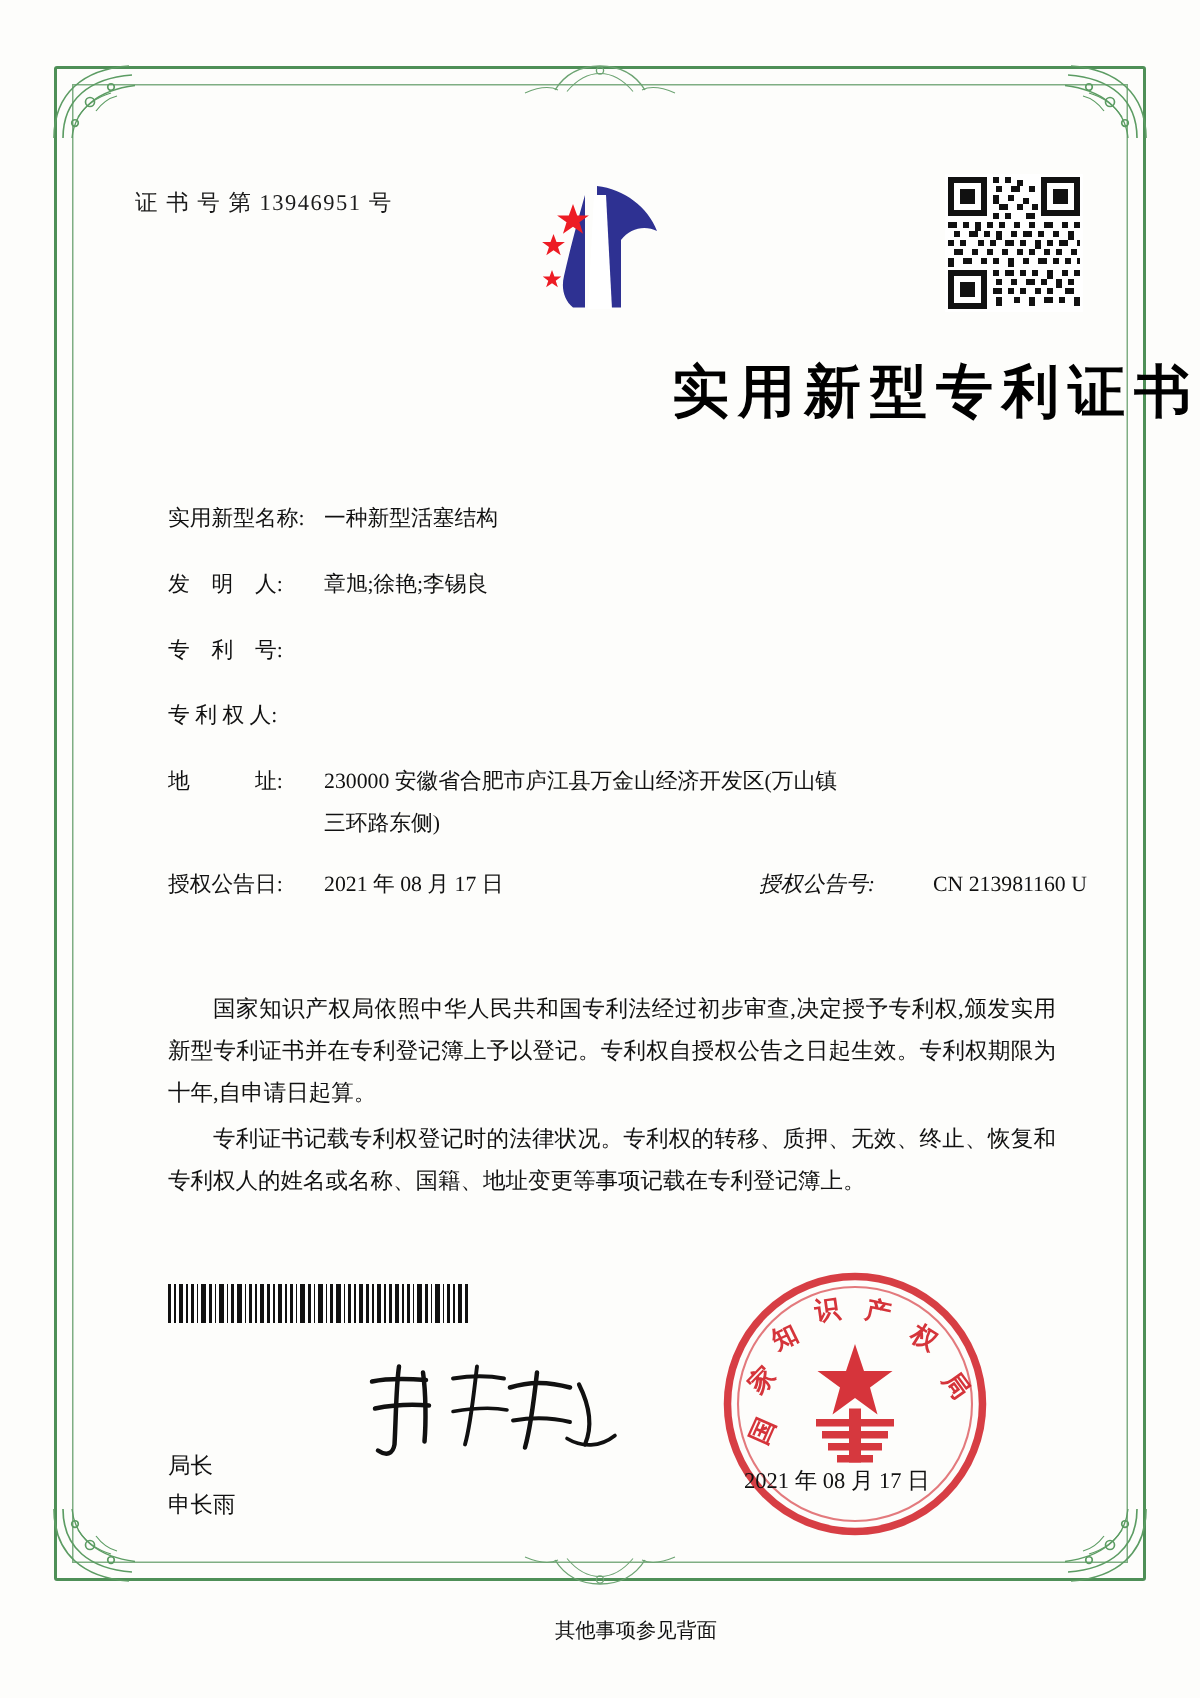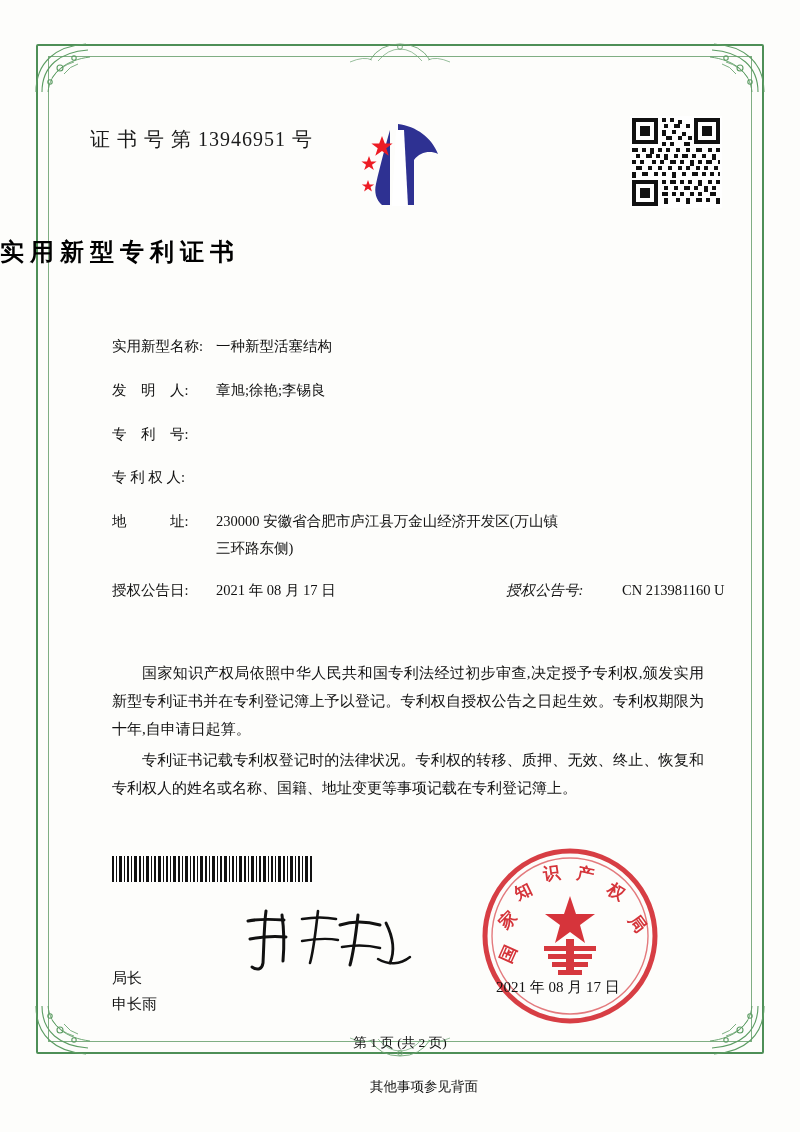--- a/index.html
+++ b/index.html
@@ -66,7 +66,7 @@
     position: absolute;
     left: 90px;
     top: 126px;
-    font-size: 20px;
+    font-size: 15px;
     letter-spacing: 1px;
     color: #1a1a1a;
     font-family: "Liberation Serif", serif;

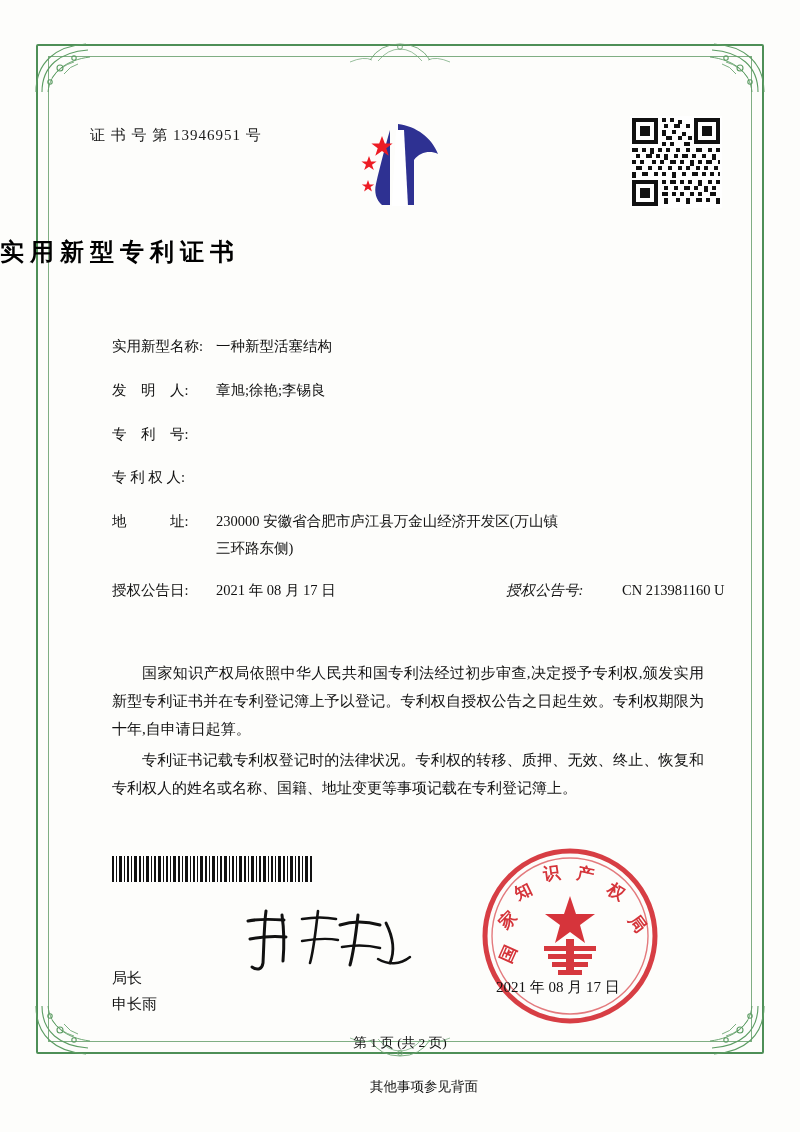--- a/index.html
+++ b/index.html
@@ -91,10 +91,10 @@
     top: 236px;
     left: 0;
     right: 0;
-    text-align: left;
+    text-align: right;
     font-family: "DejaVu Serif", serif;
     font-weight: bold;
-    font-size: 24px;
+    font-size: 38px;
     letter-spacing: 6px;
     color: #000;
   }

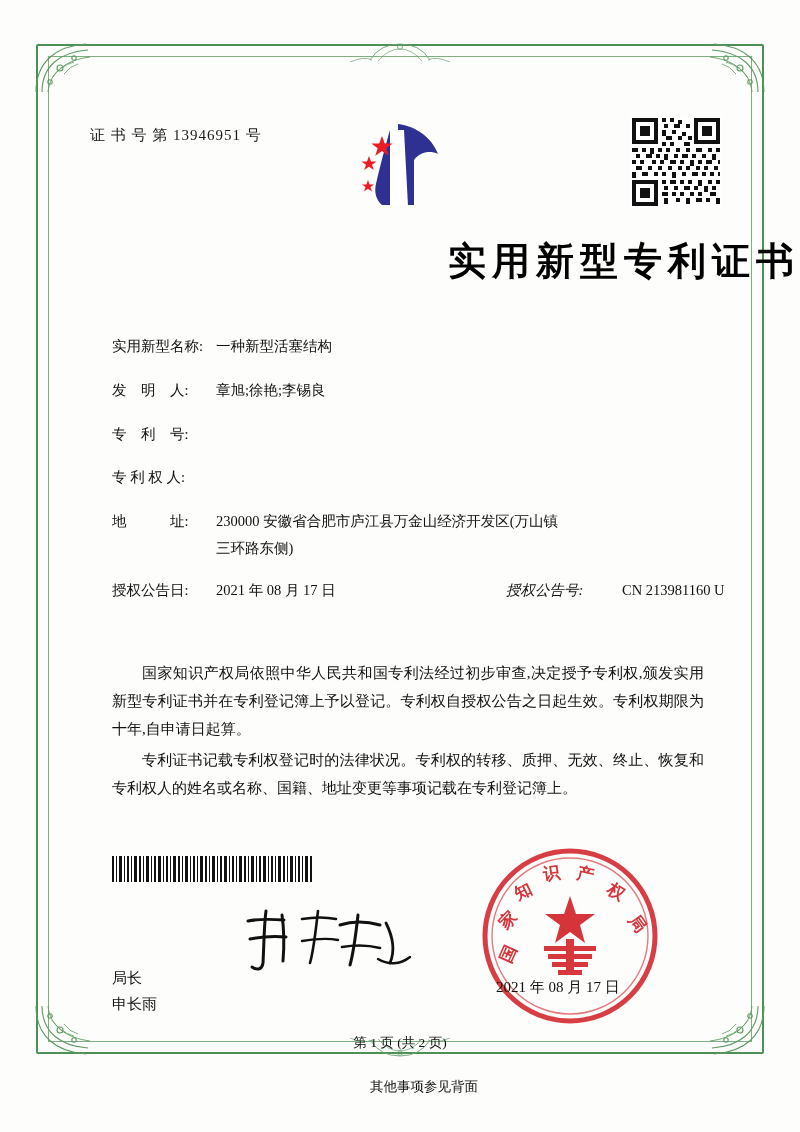--- a/index.html
+++ b/index.html
@@ -583,7 +583,6 @@
   </div>
   <div class="seal-date">2021 年 08 月 17 日</div>
 
-  <div class="page-num">第 1 页 (共 2 页)</div>
   <div class="footnote">其他事项参见背面</div>
 
 </div>

